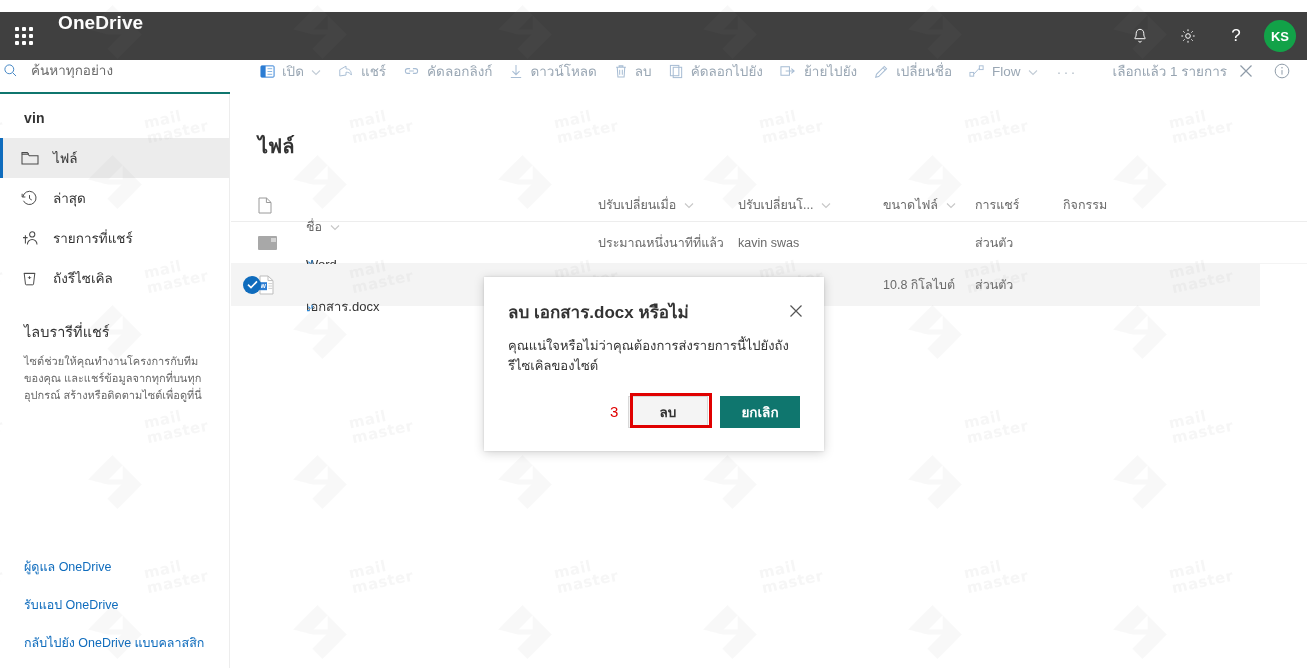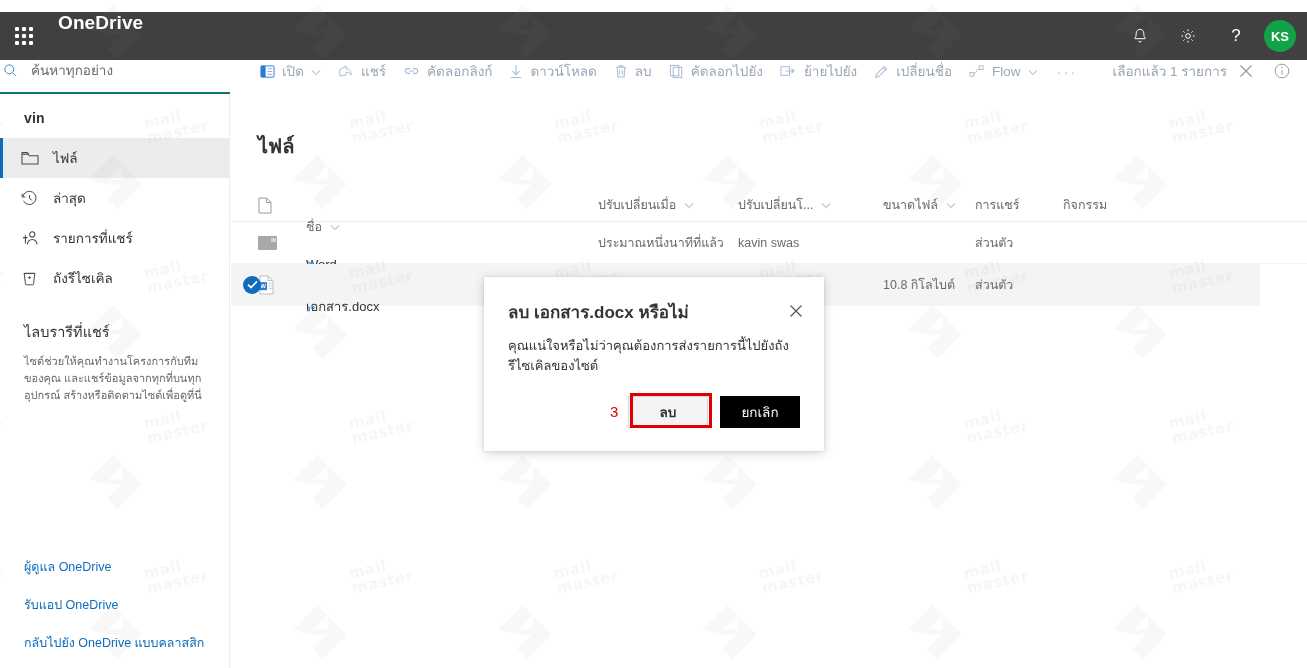--- a/index.html
+++ b/index.html
@@ -196,7 +196,7 @@
     font-family: inherit; cursor: pointer; border: 1px solid transparent;
   }
   .btn-default { background: #f4f4f4; color: #333; border-color: #d8d8d8; font-weight: 600; }
-  .btn-primary { background: #000000; color: #fff; font-weight: 400; }
+  .btn-primary { background: #0f766e; color: #fff; font-weight: 700; }
   .anno-box {
     position: absolute; left: 630px; top: 393px; width: 82px; height: 35px;
     border: 3px solid #e00000; z-index: 120; pointer-events: none;

